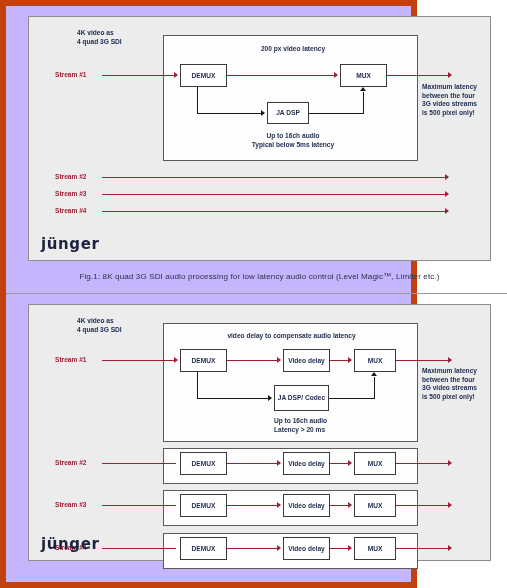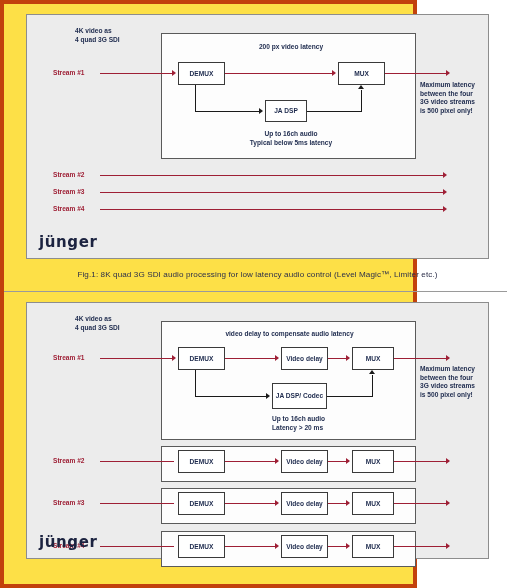--- a/index.html
+++ b/index.html
@@ -12,8 +12,8 @@
   .page{
     position:relative;width:417px;height:588px;
     box-sizing:border-box;
-    border:4px solid #c2410c;
-    background:#fde047;
+    border:6px solid #c2410c;
+    background:#c4b5fd;
   }
 
   

